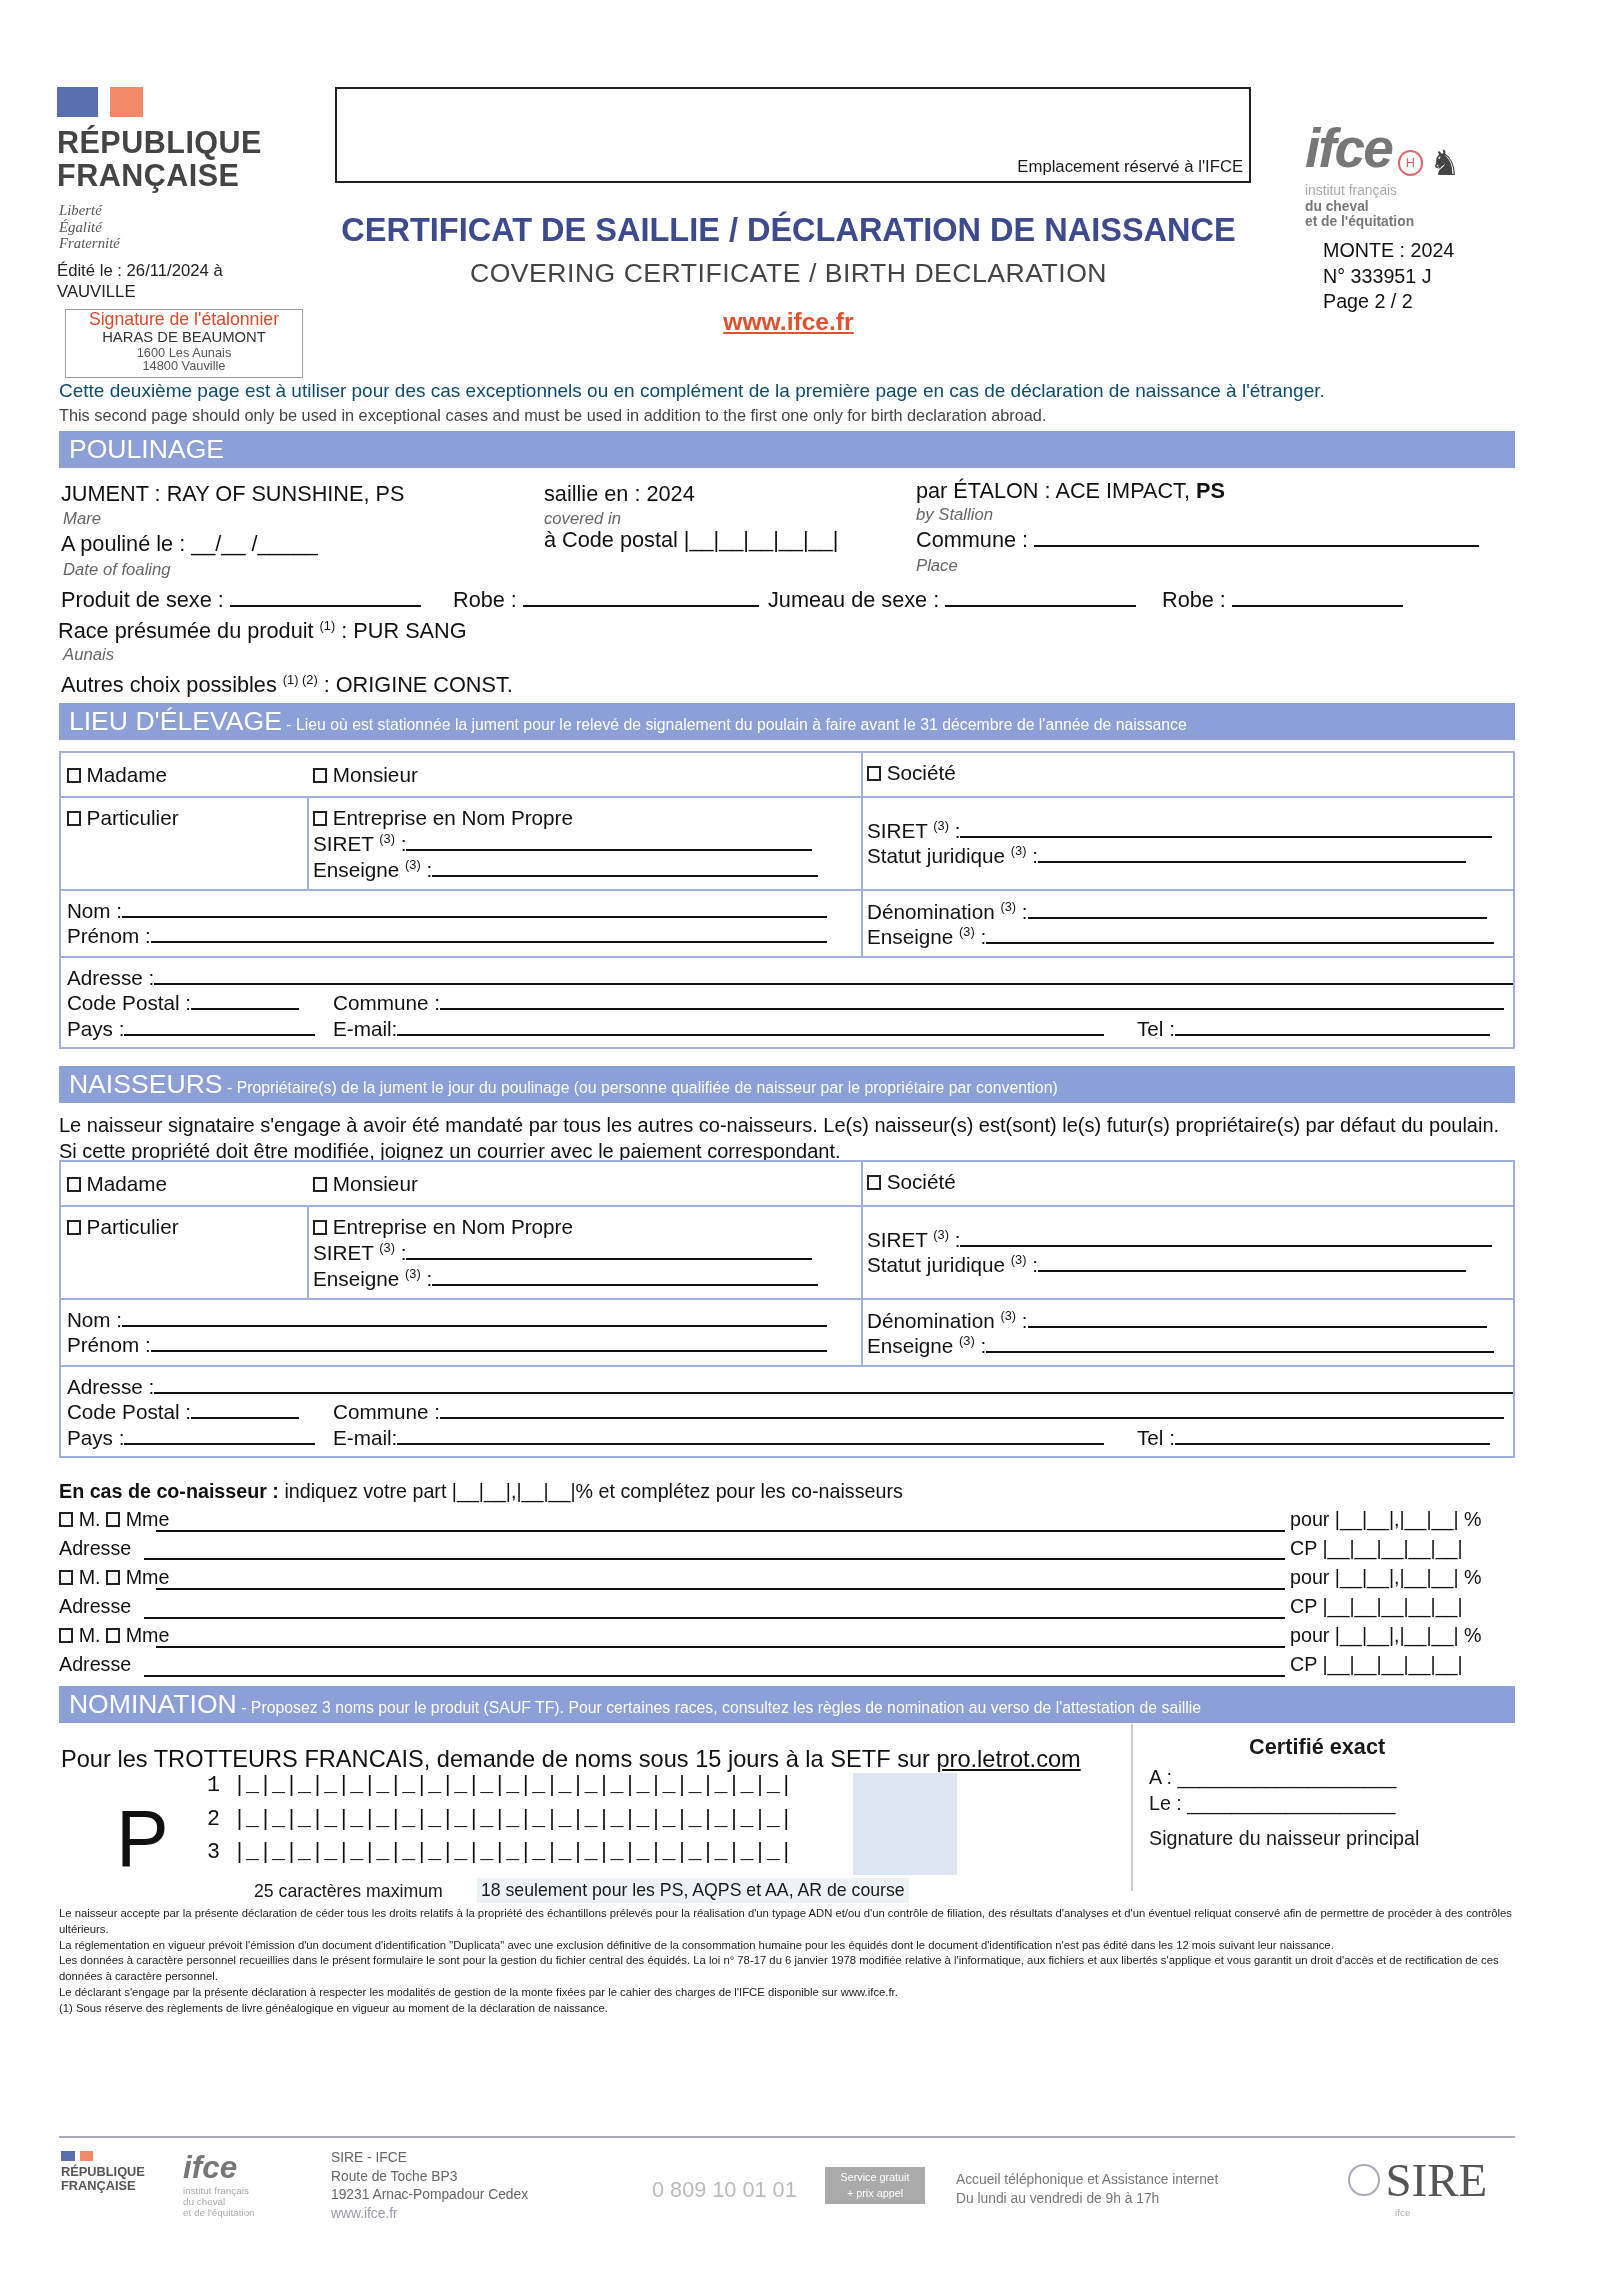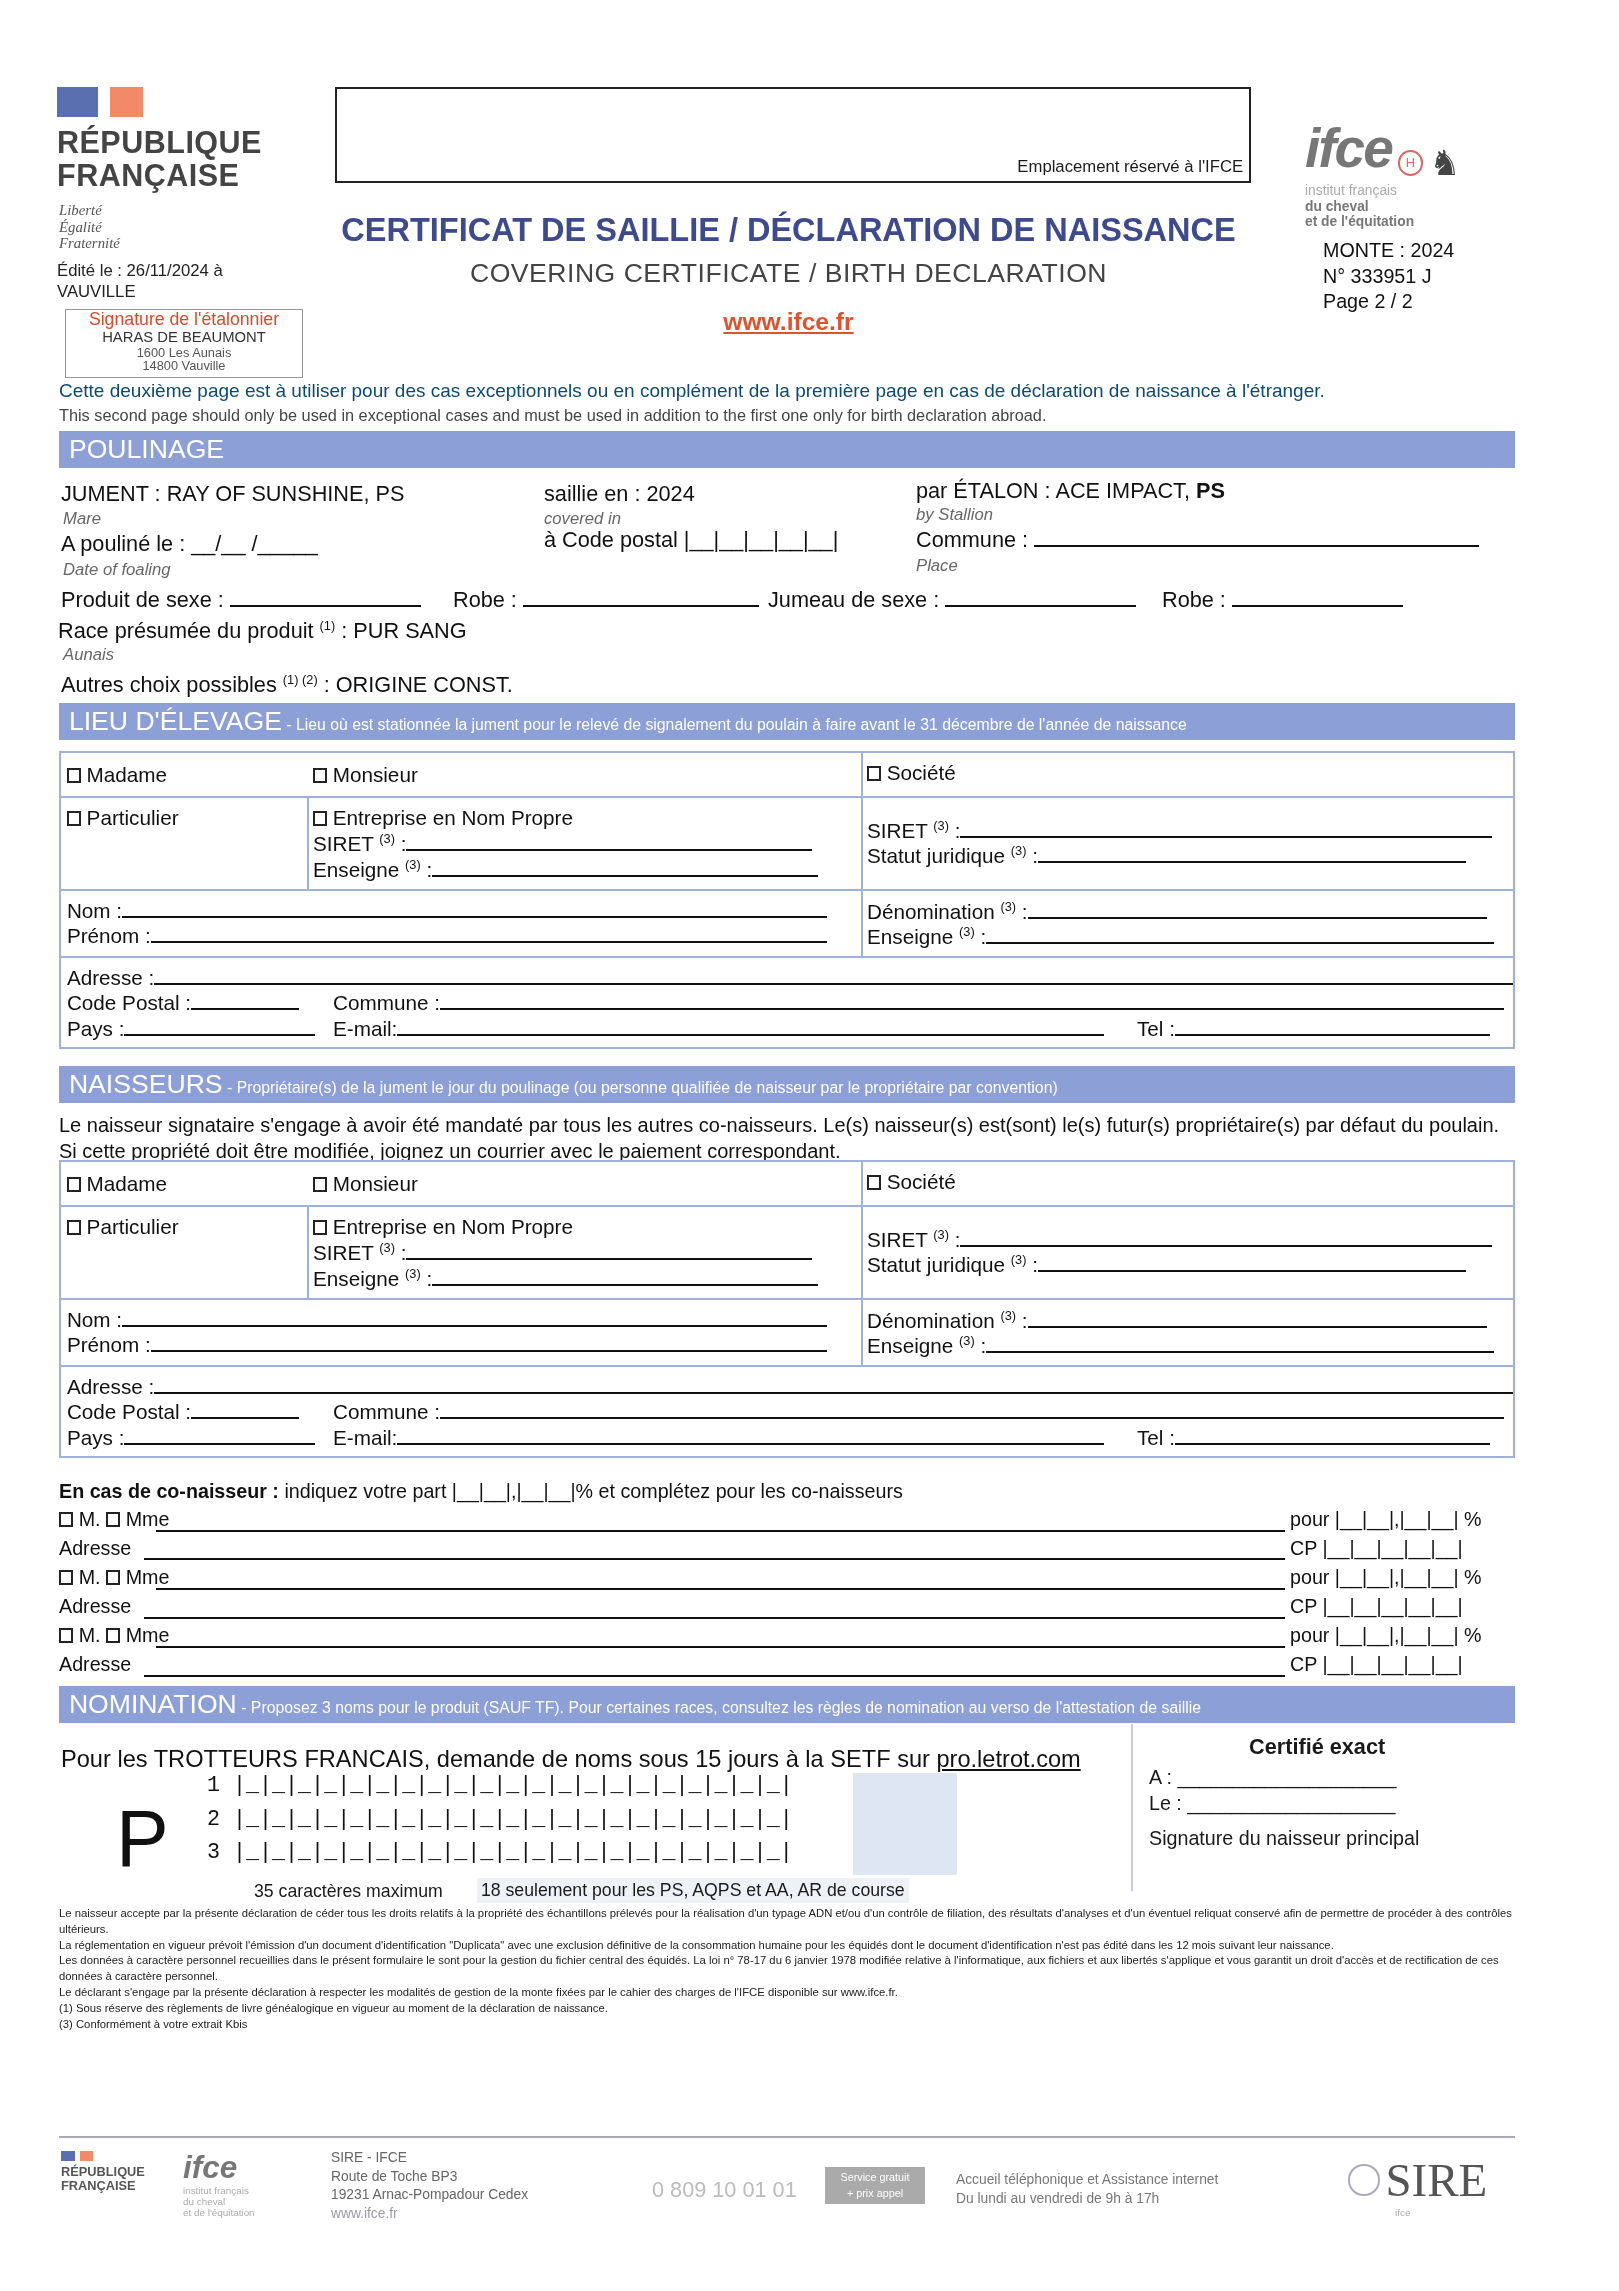--- a/index.html
+++ b/index.html
@@ -301,7 +301,7 @@
 <div class="abs name-row" style="top:1773px">1 |_|_|_|_|_|_|_|_|_|_|_|_|_|_|_|_|_|_|_|_|_|</div>
 <div class="abs name-row" style="top:1807px">2 |_|_|_|_|_|_|_|_|_|_|_|_|_|_|_|_|_|_|_|_|_|</div>
 <div class="abs name-row" style="top:1840px">3 |_|_|_|_|_|_|_|_|_|_|_|_|_|_|_|_|_|_|_|_|_|</div>
-<div class="abs maxc">35 caractères maximum</div>
+<div class="abs maxc">25 caractères maximum</div>
 <div class="abs maxc2">18 seulement pour les PS, AQPS et AA, AR de course</div>
 
 <div class="abs cert-box"></div>

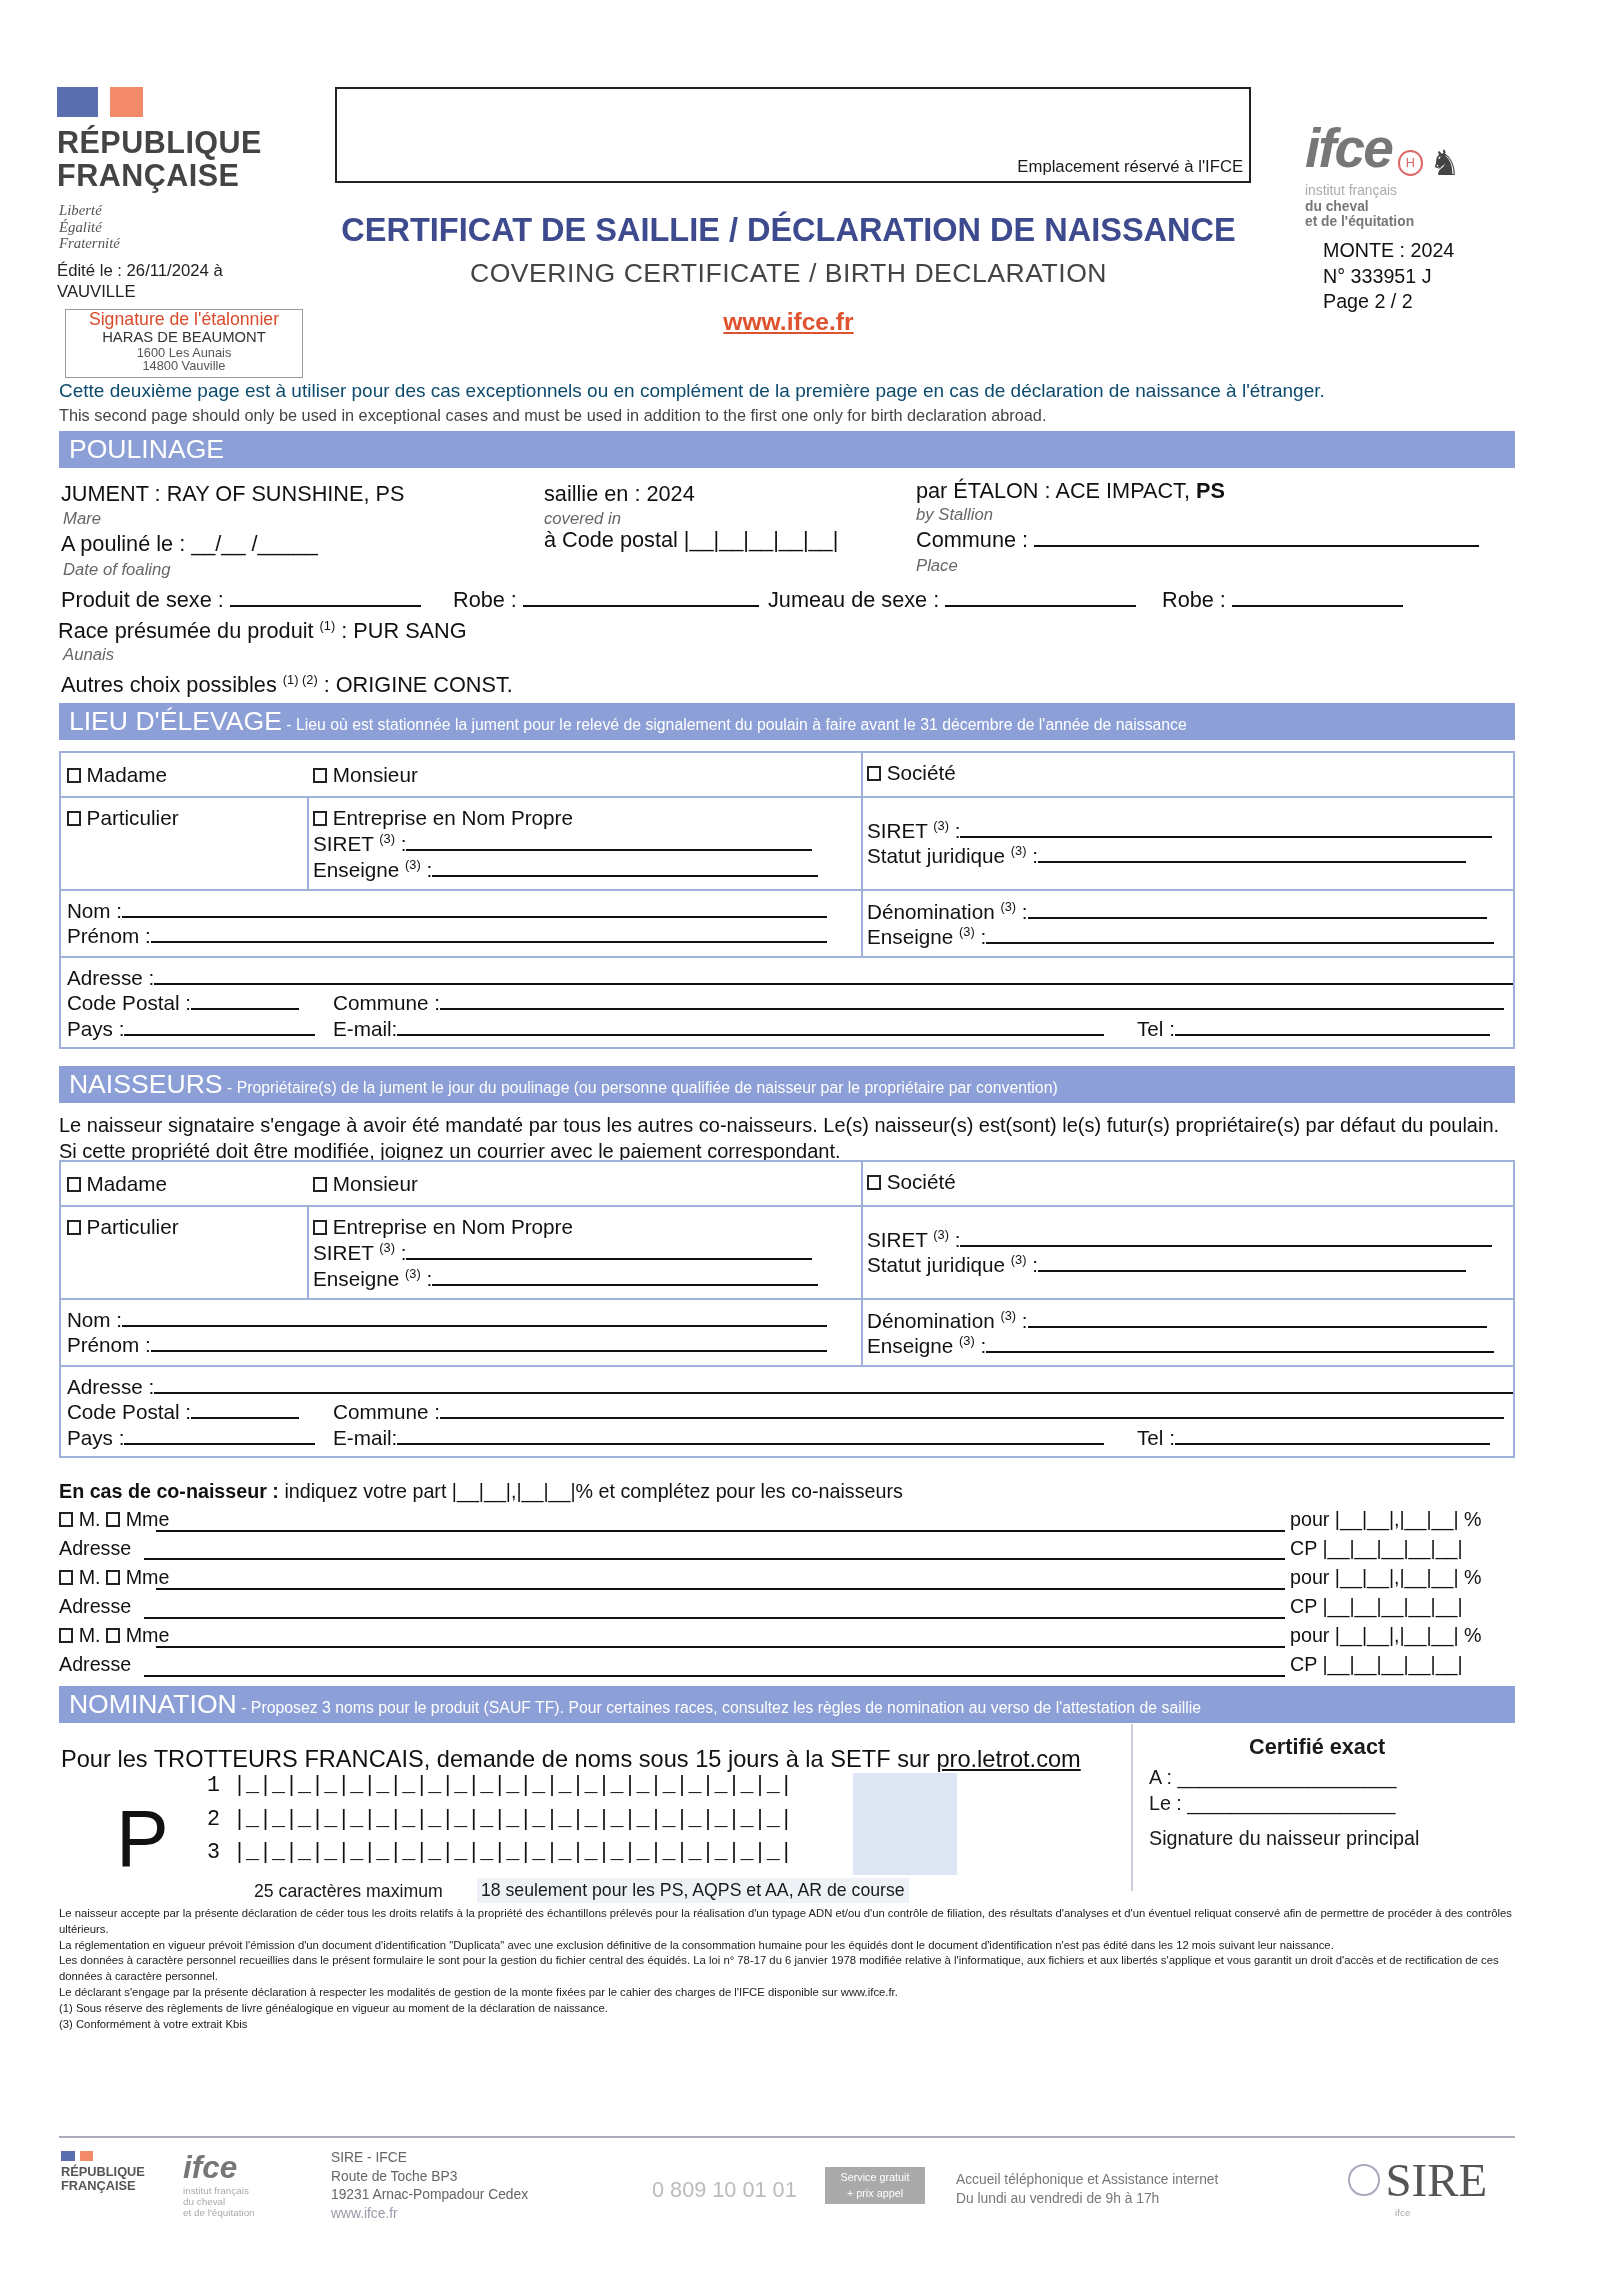--- a/index.html
+++ b/index.html
@@ -316,7 +316,6 @@
   <p>Les données à caractère personnel recueillies dans le présent formulaire le sont pour la gestion du fichier central des équidés. La loi n° 78-17 du 6 janvier 1978 modifiée relative à l'informatique, aux fichiers et aux libertés s'applique et vous garantit un droit d'accès et de rectification de ces données à caractère personnel.</p>
   <p>Le déclarant s'engage par la présente déclaration à respecter les modalités de gestion de la monte fixées par le cahier des charges de l'IFCE disponible sur www.ifce.fr.</p>
   <p>(1) Sous réserve des règlements de livre généalogique en vigueur au moment de la déclaration de naissance.</p>
-  <p>(3) Conformément à votre extrait Kbis</p>
 </div>
 
 <div class="abs foot-line"></div>

